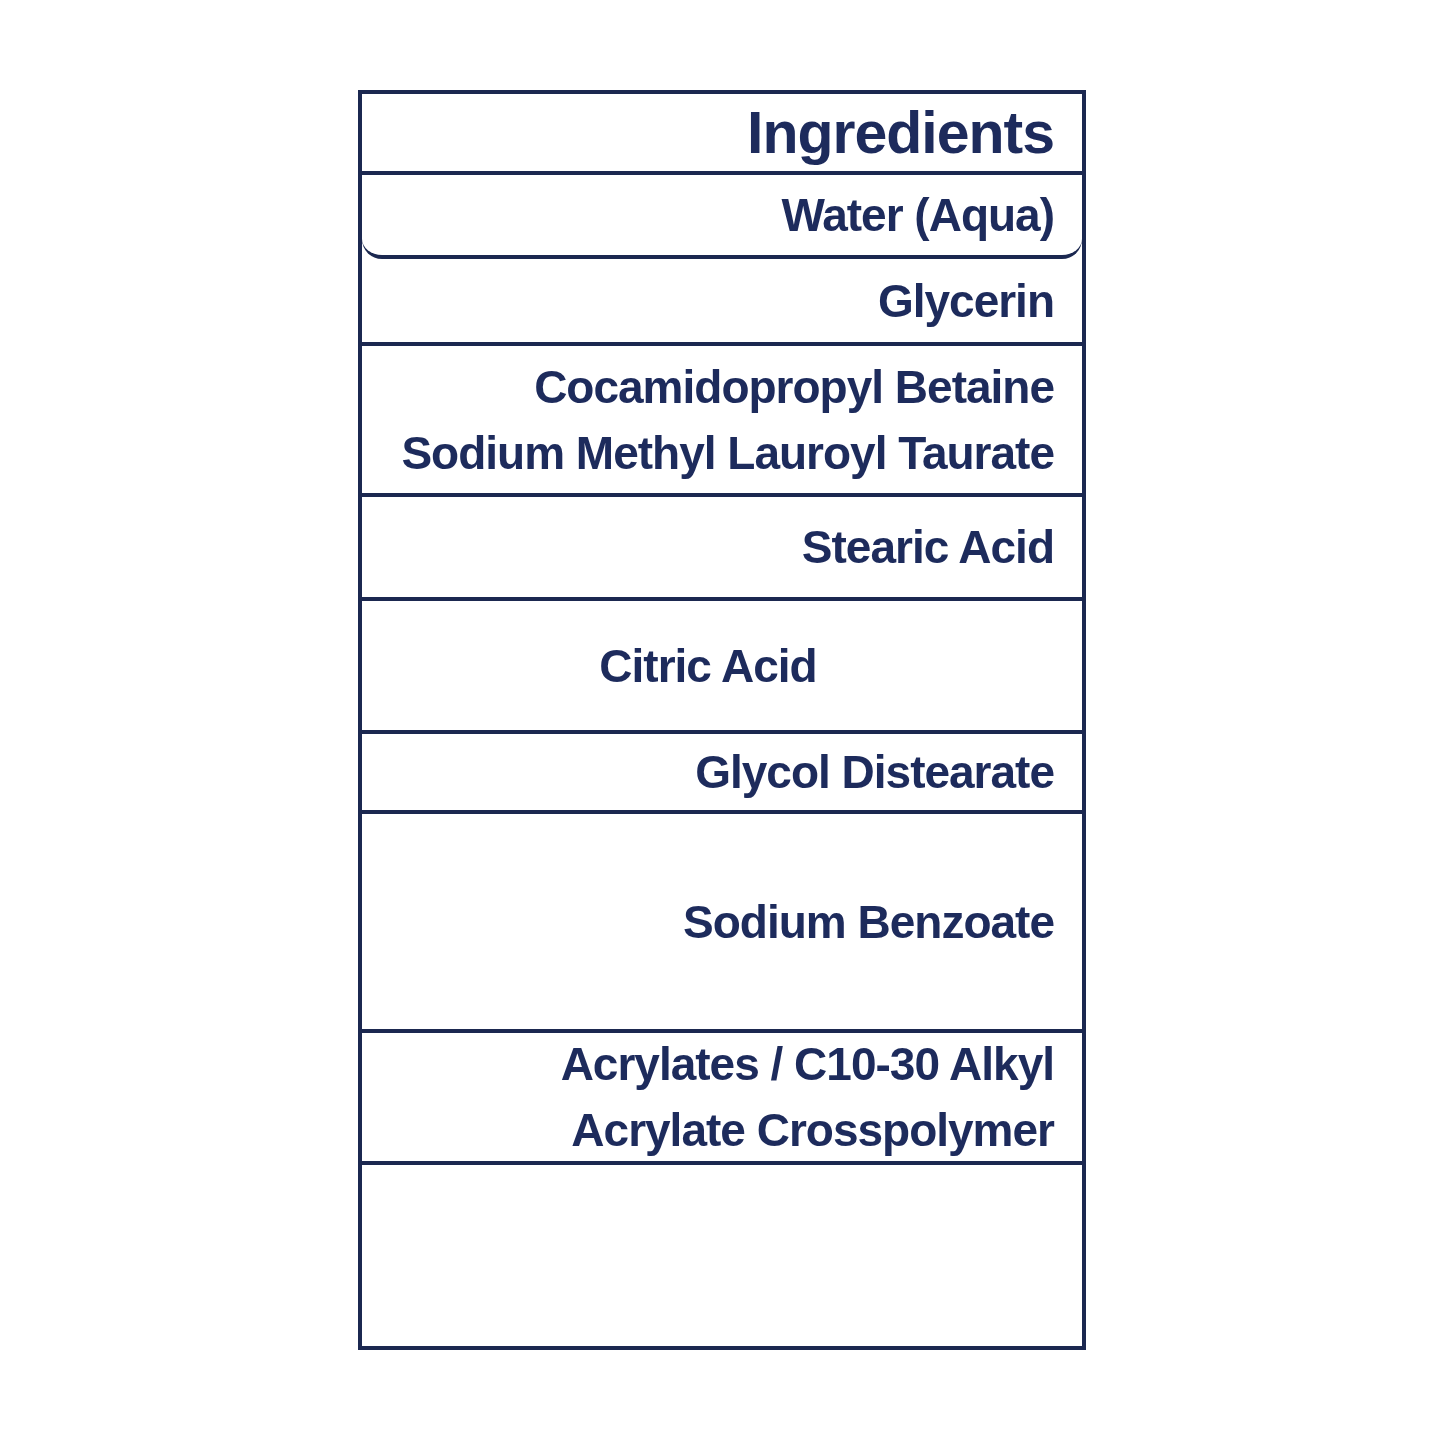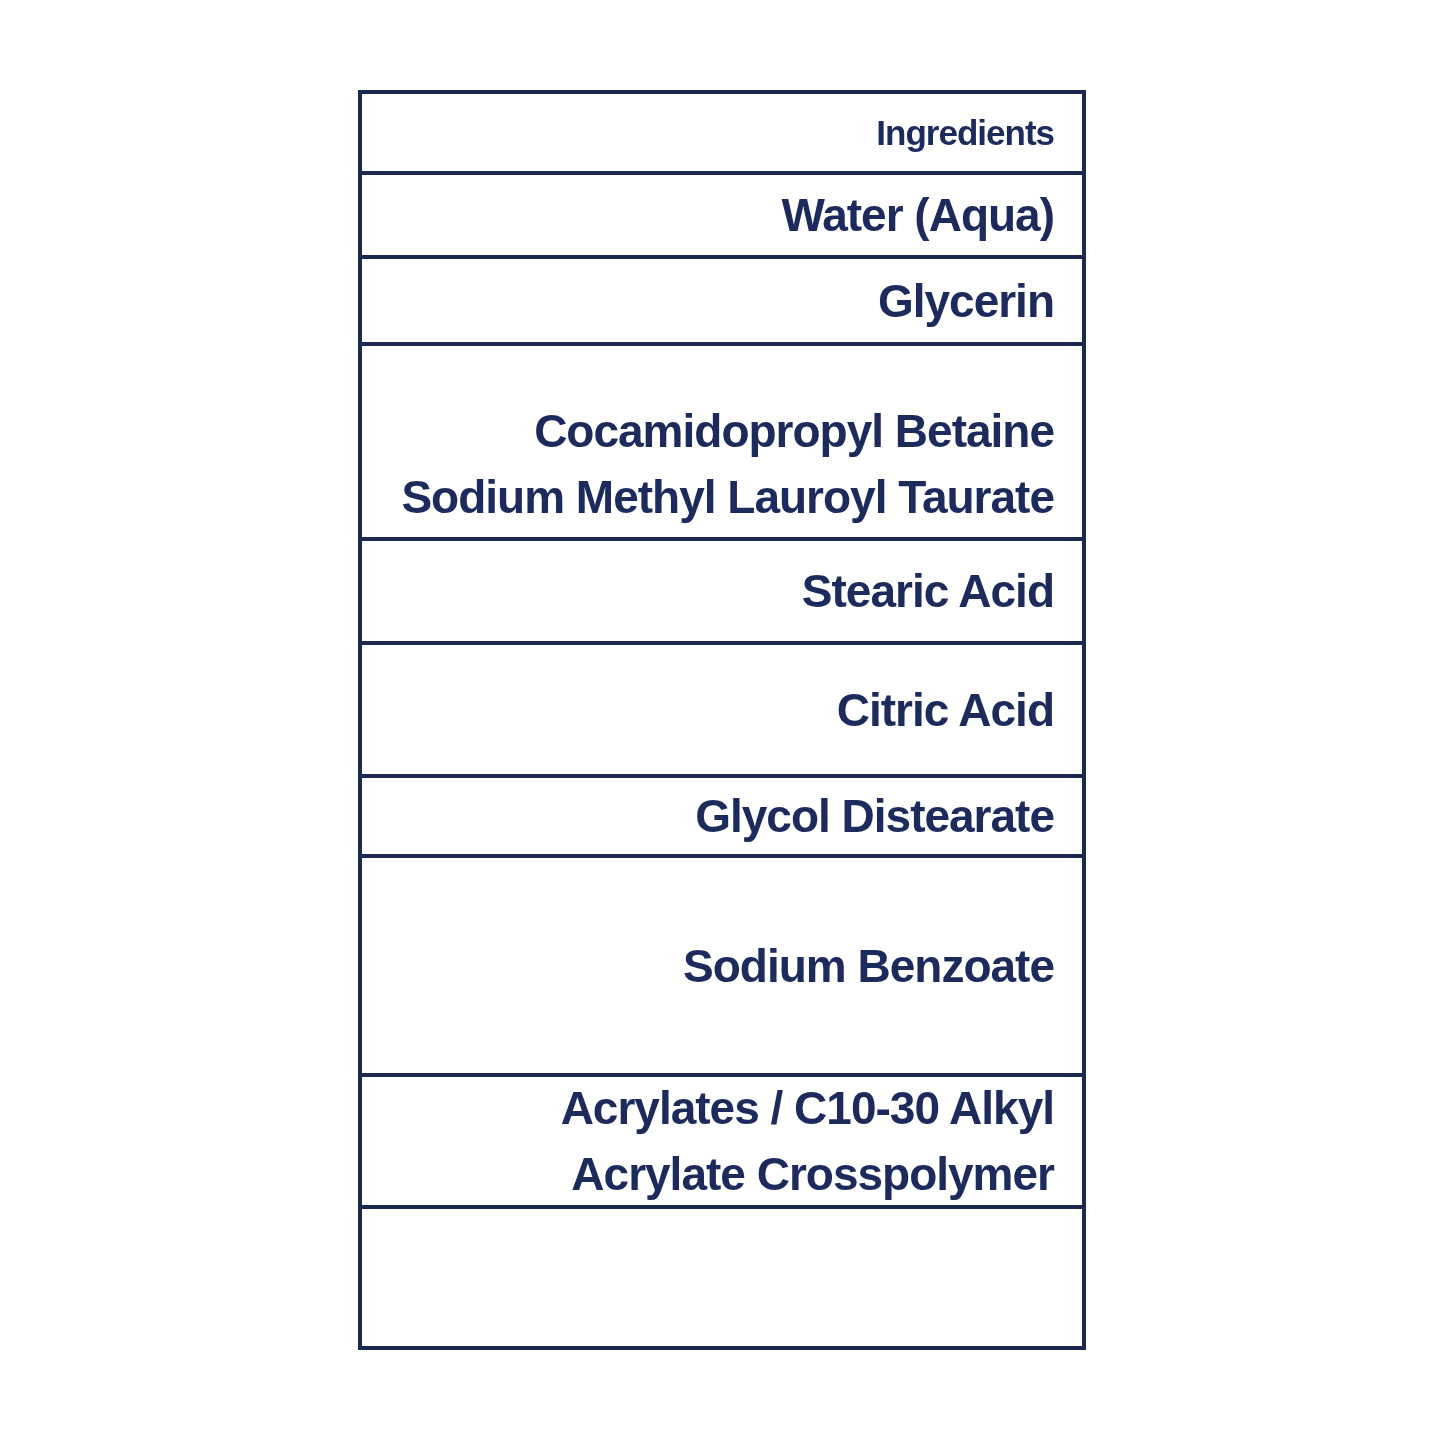--- a/index.html
+++ b/index.html
@@ -59,7 +59,7 @@
     text-align: right;
   }
   .header-text {
-    font-size: 35px;
+    font-size: 59px;
     font-weight: 700;
   }
 </style>

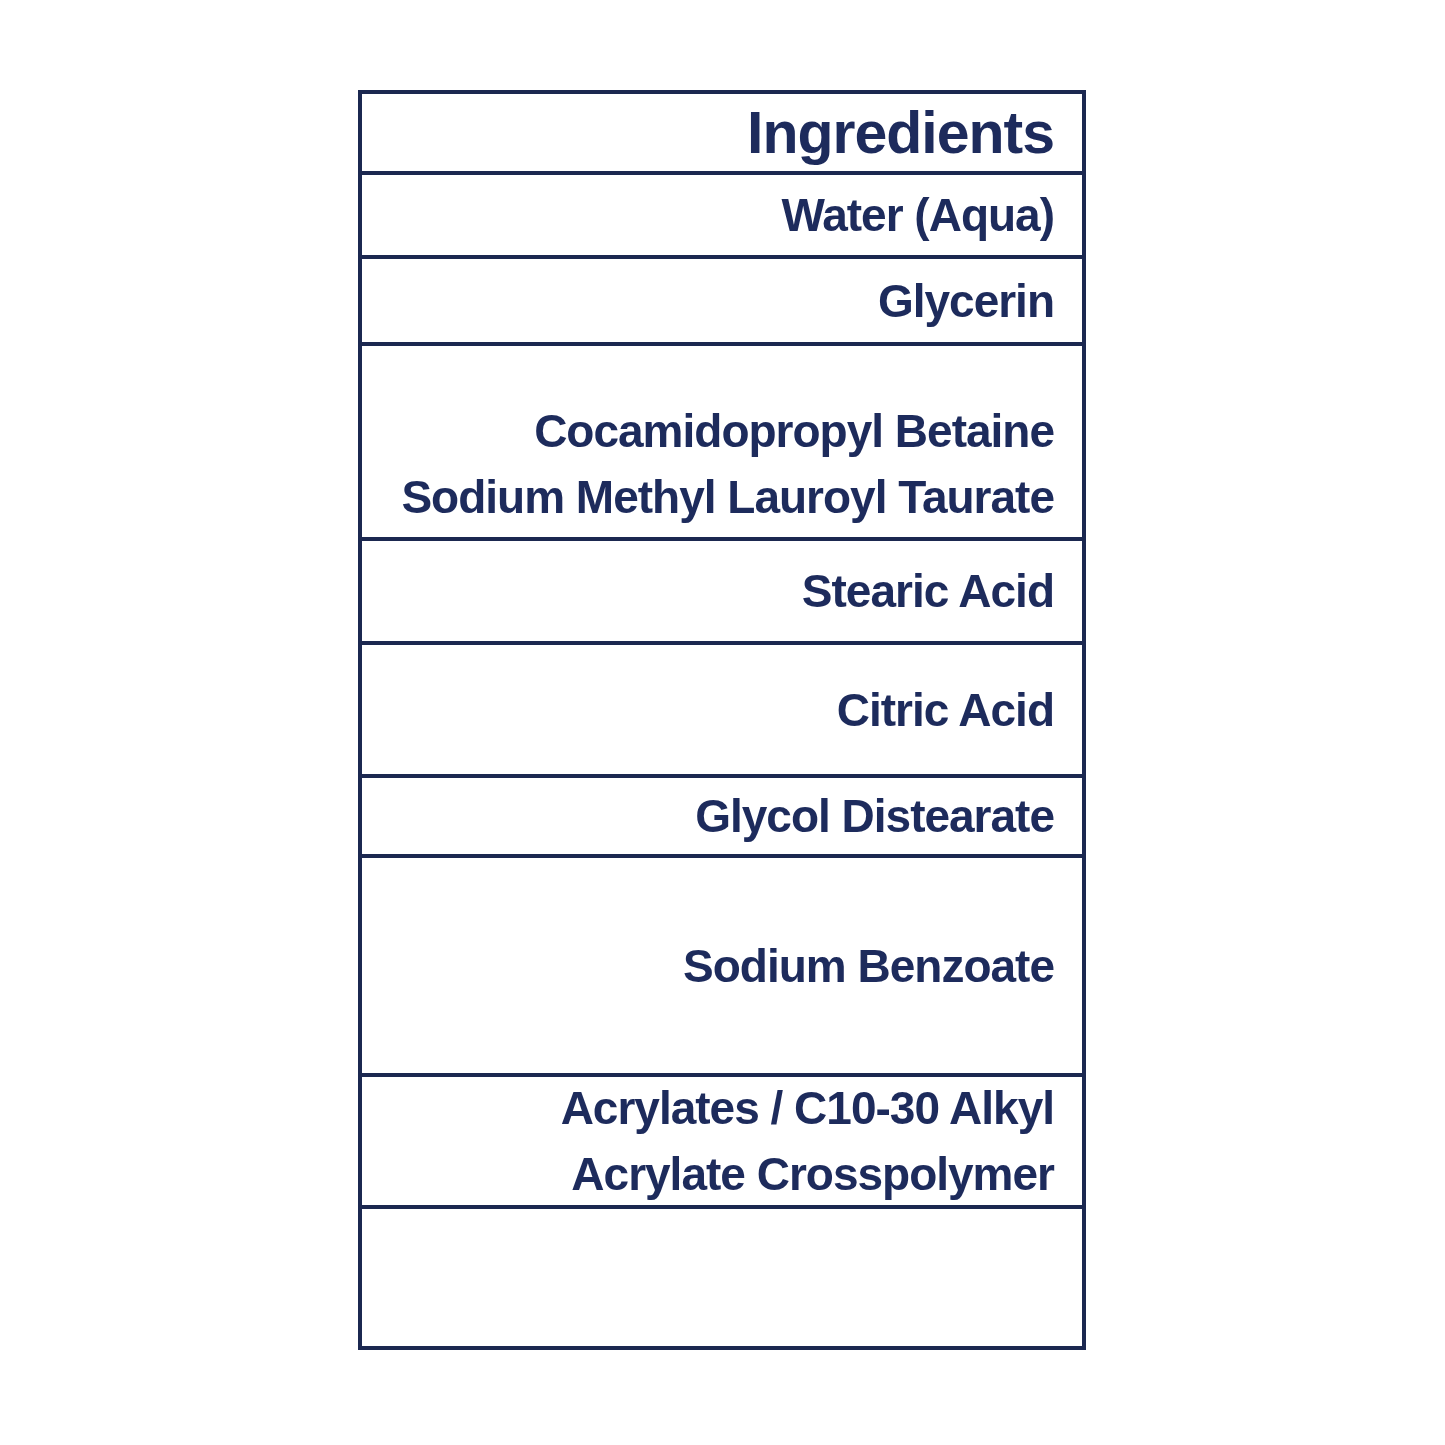--- a/index.html
+++ b/index.html
@@ -40,7 +40,7 @@
     overflow: visible;
   }
   .row:nth-child(1)  { height: 81px; }
-  .row:nth-child(2)  { height: 84px; }
+  .row:nth-child(2)  { height: 84px; border-radius: 20px; }
   .row:nth-child(3)  { height: 87px; }
   .row:nth-child(4)  { height: 151px; margin-top: 44px; }
   .row:nth-child(5)  { height: 104px; }

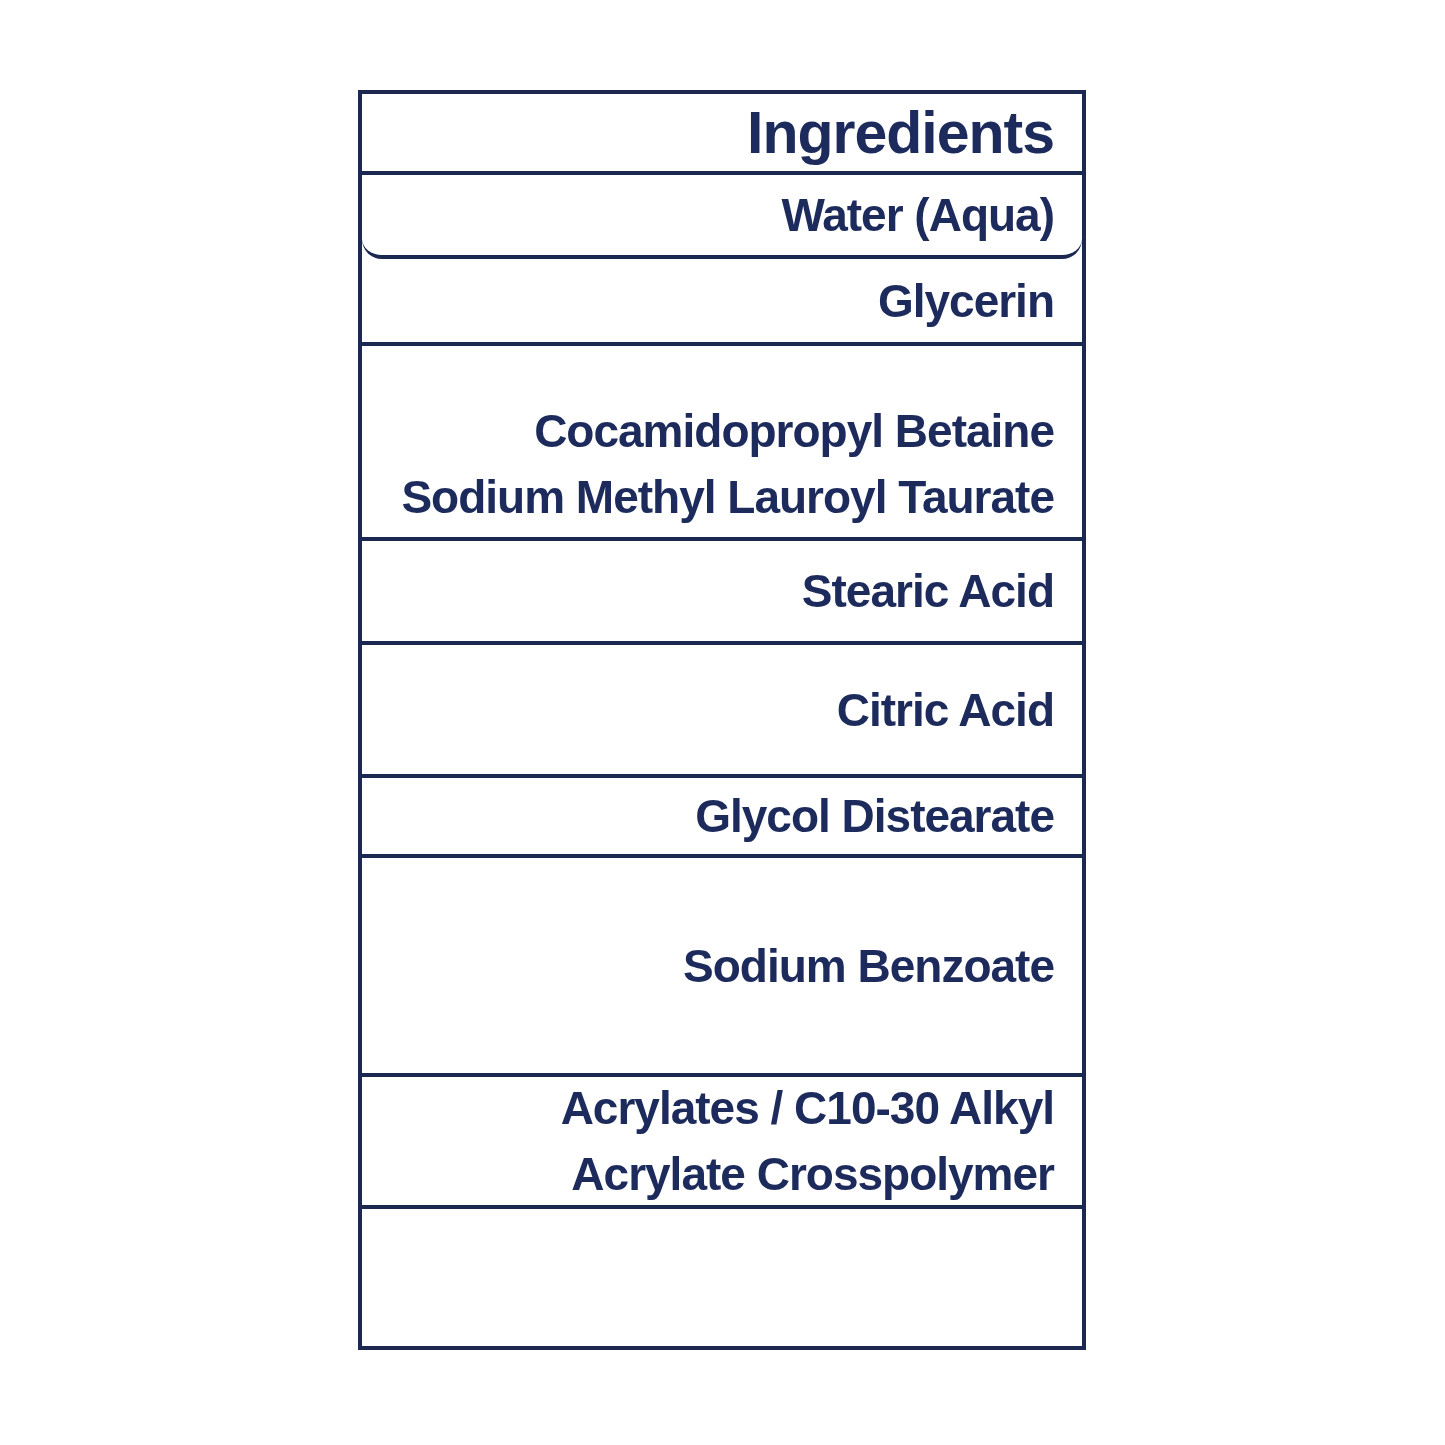--- a/index.html
+++ b/index.html
@@ -42,7 +42,7 @@
   .row:nth-child(1)  { height: 81px; }
   .row:nth-child(2)  { height: 84px; border-radius: 20px; }
   .row:nth-child(3)  { height: 87px; }
-  .row:nth-child(4)  { height: 151px; margin-top: 44px; }
+  .row:nth-child(4)  { height: 151px; }
   .row:nth-child(5)  { height: 104px; }
   .row:nth-child(6)  { height: 133px; }
   .row:nth-child(7)  { height: 80px; }

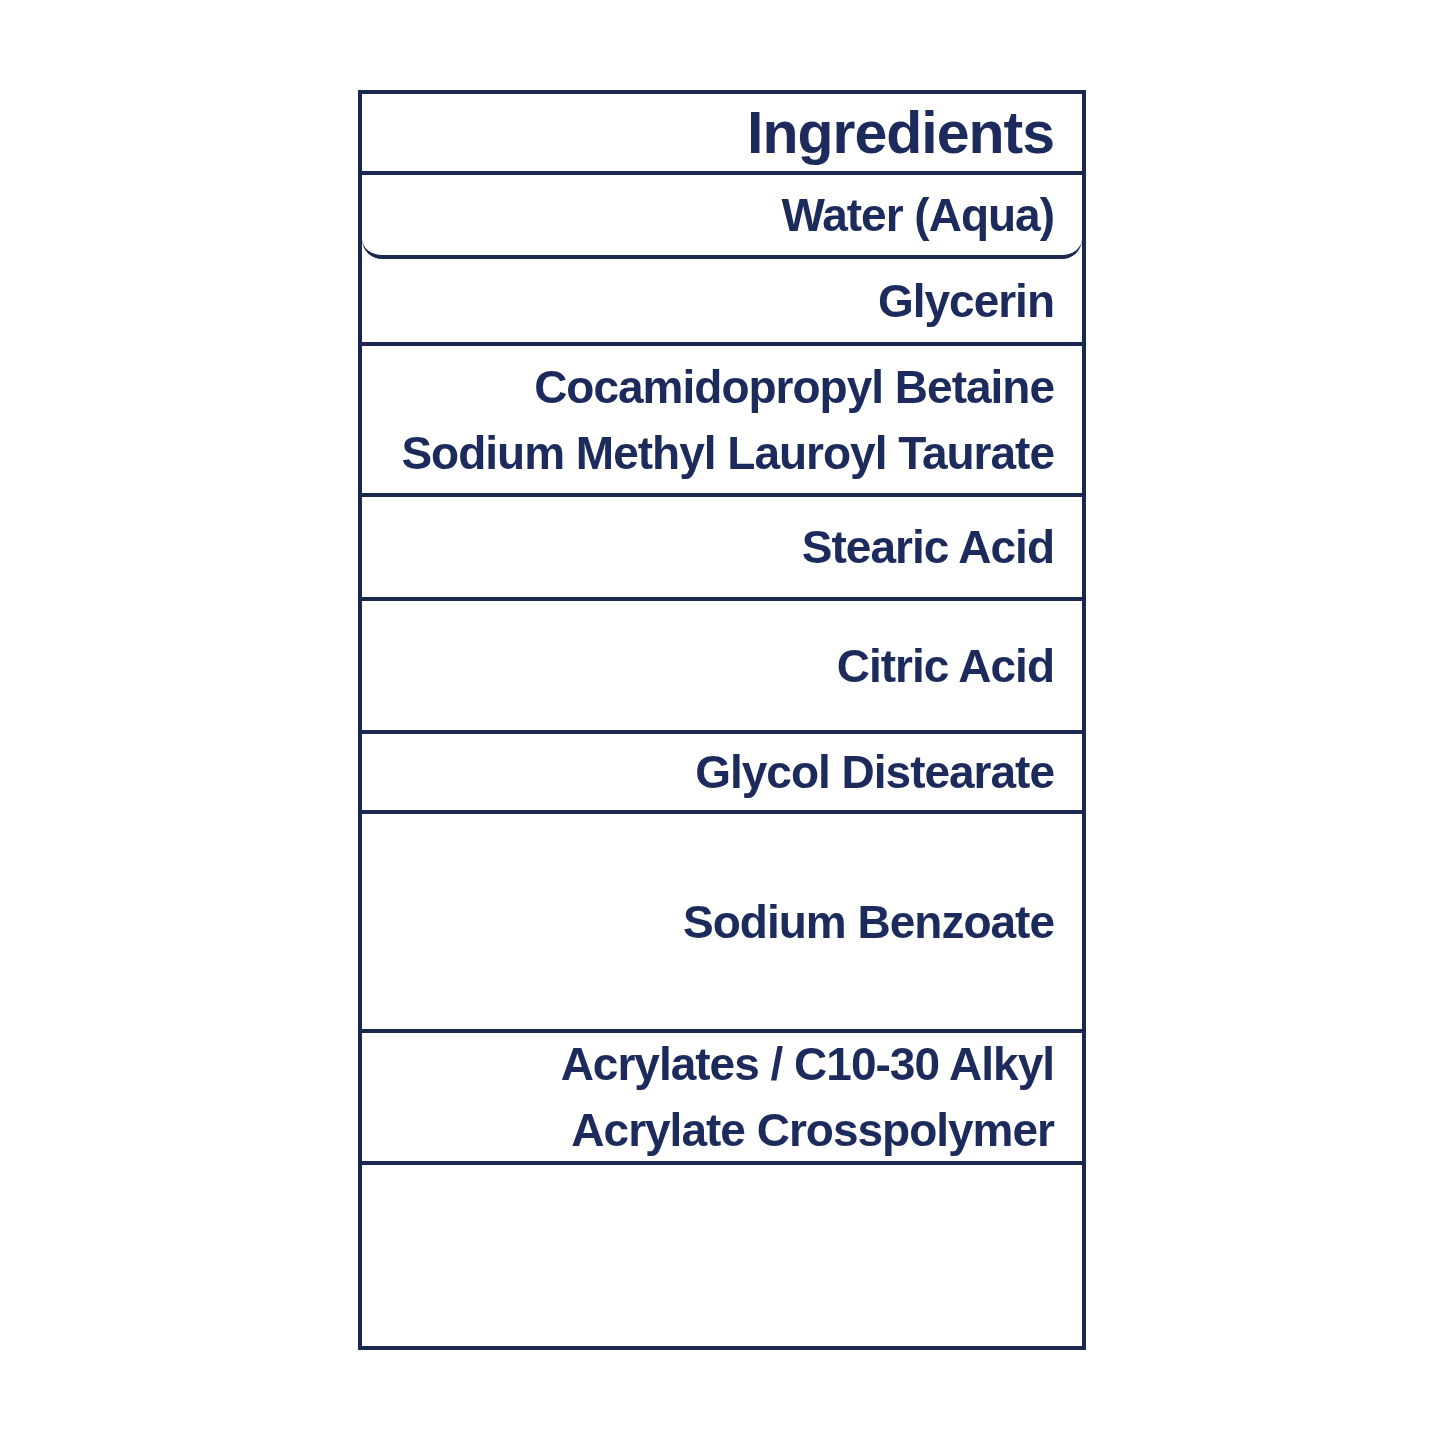--- a/index.html
+++ b/index.html
@@ -44,7 +44,7 @@
   .row:nth-child(3)  { height: 87px; }
   .row:nth-child(4)  { height: 151px; }
   .row:nth-child(5)  { height: 104px; }
-  .row:nth-child(6)  { height: 133px; }
+  .row:nth-child(6)  { height: 133px; align-items: center; }
   .row:nth-child(7)  { height: 80px; }
   .row:nth-child(8)  { height: 219px; }
   .row:nth-child(9)  { height: 132px; }

